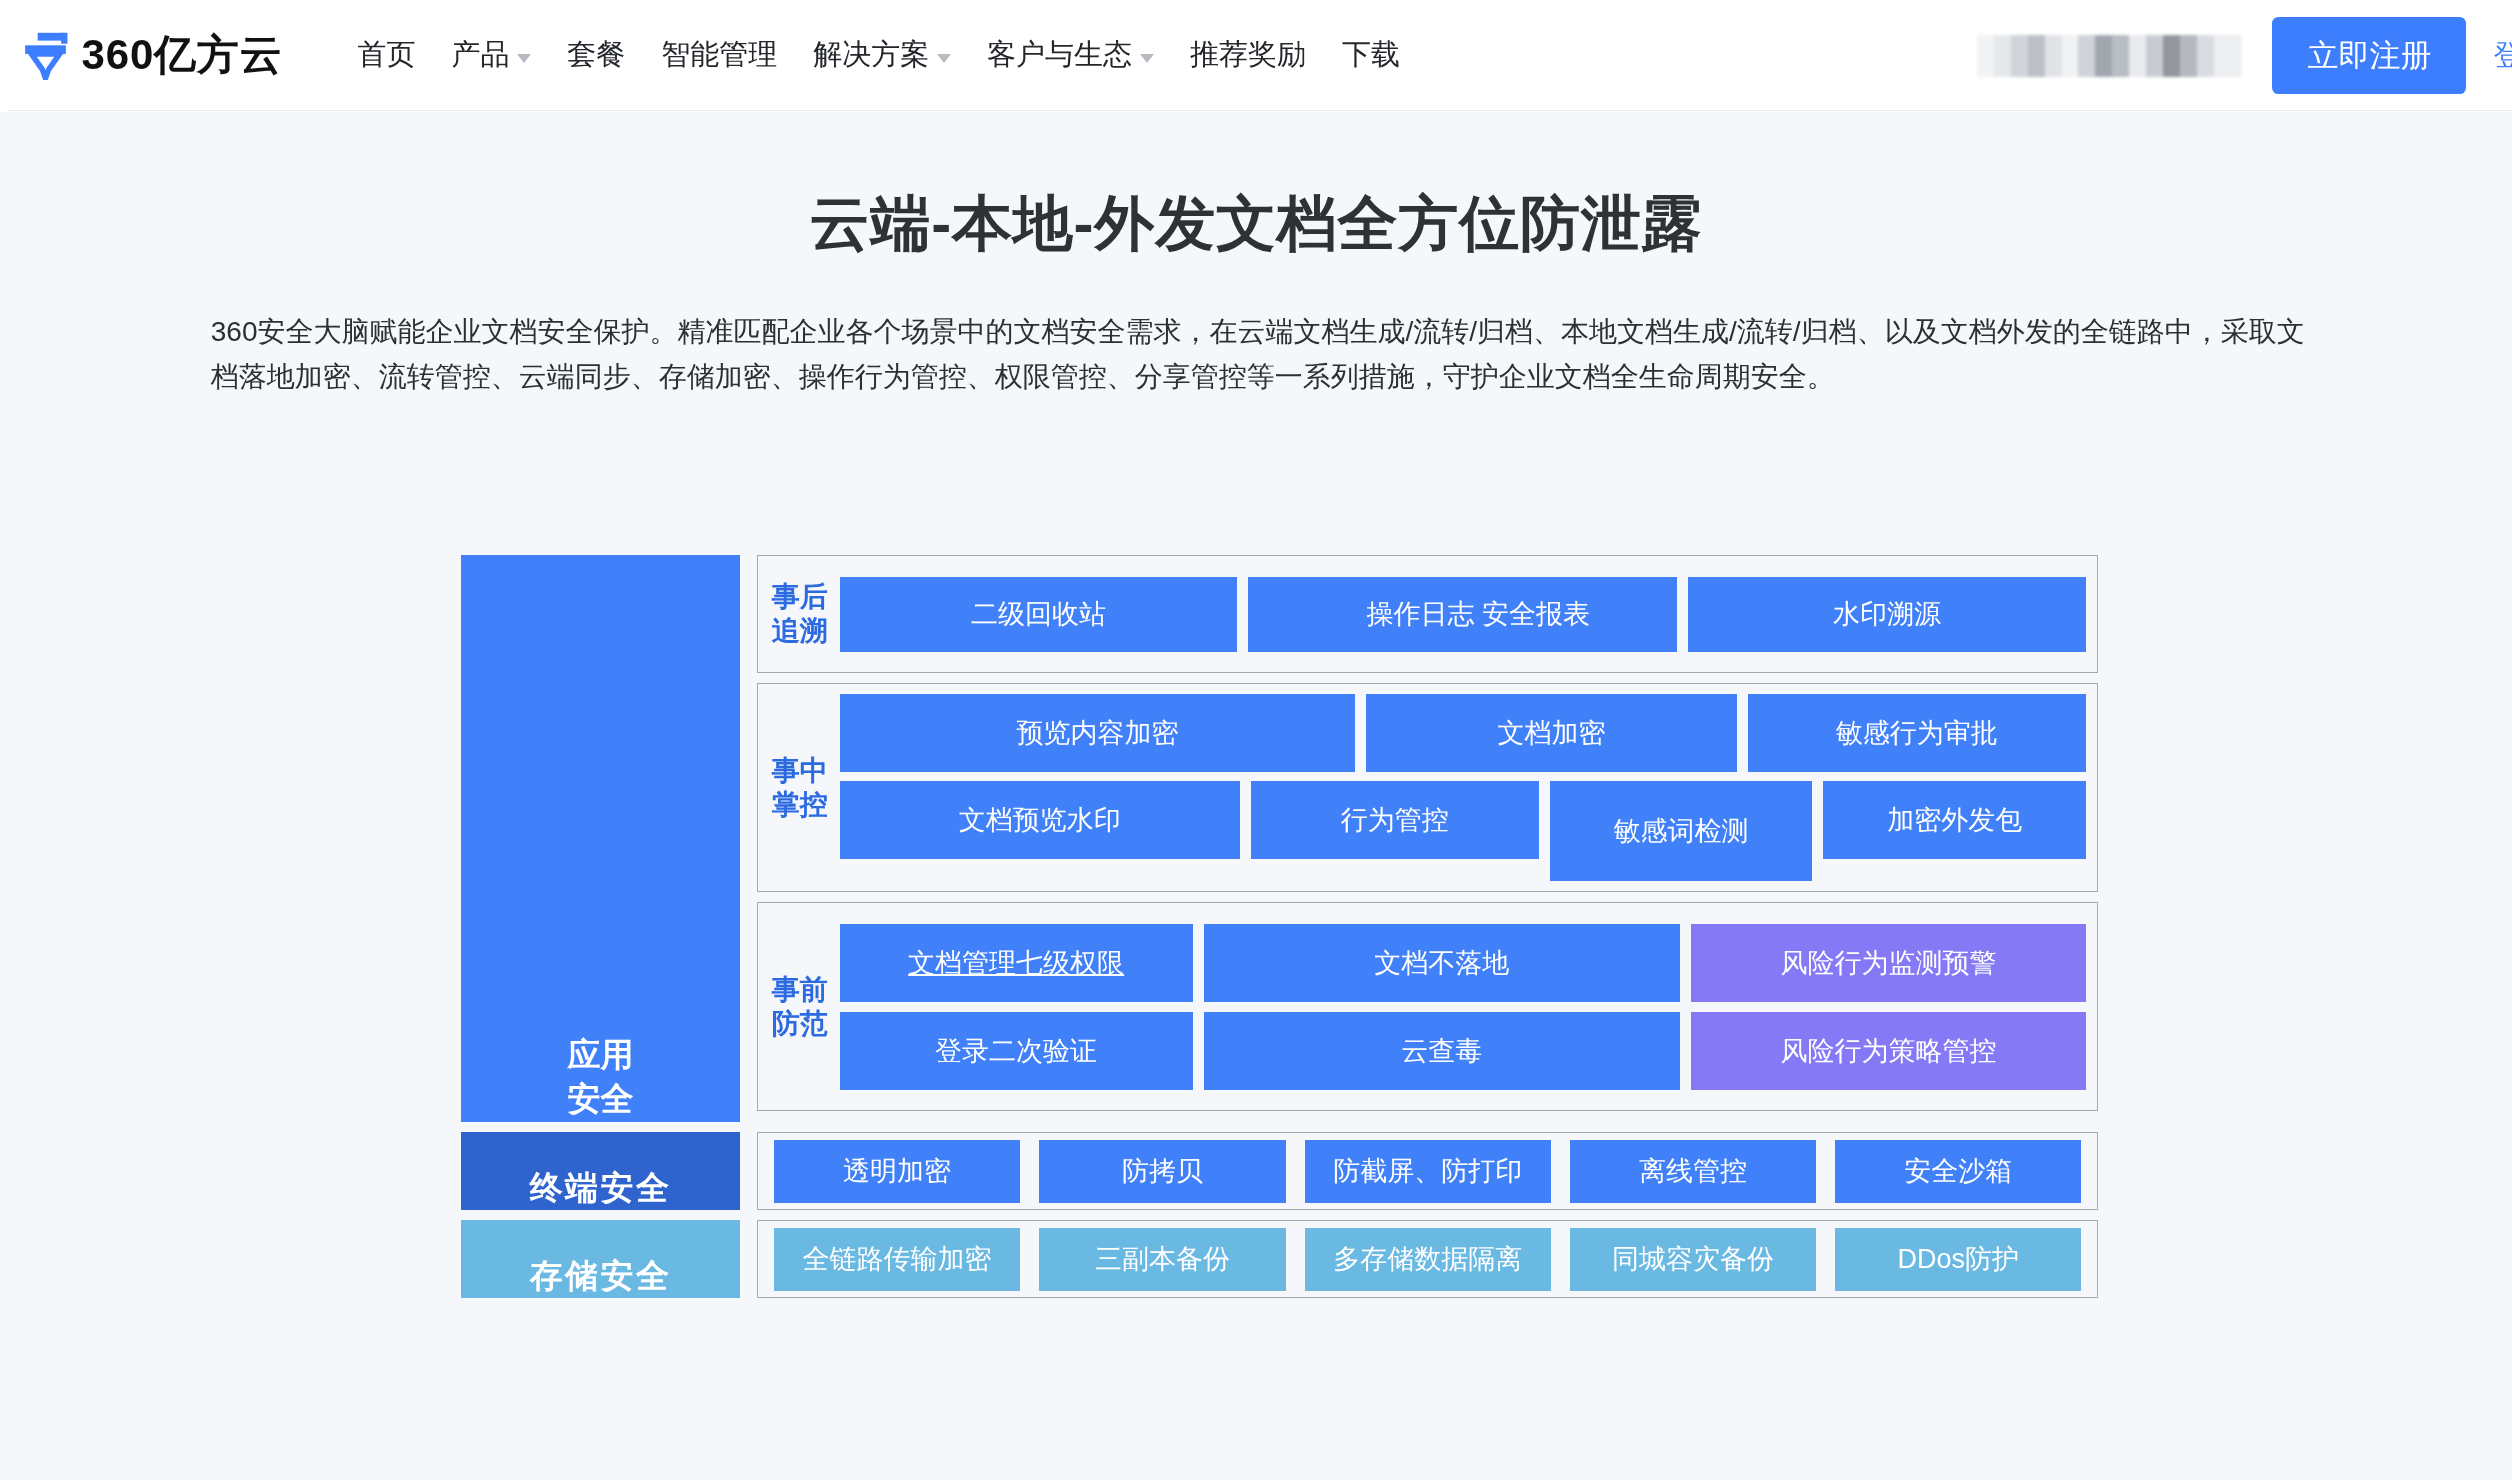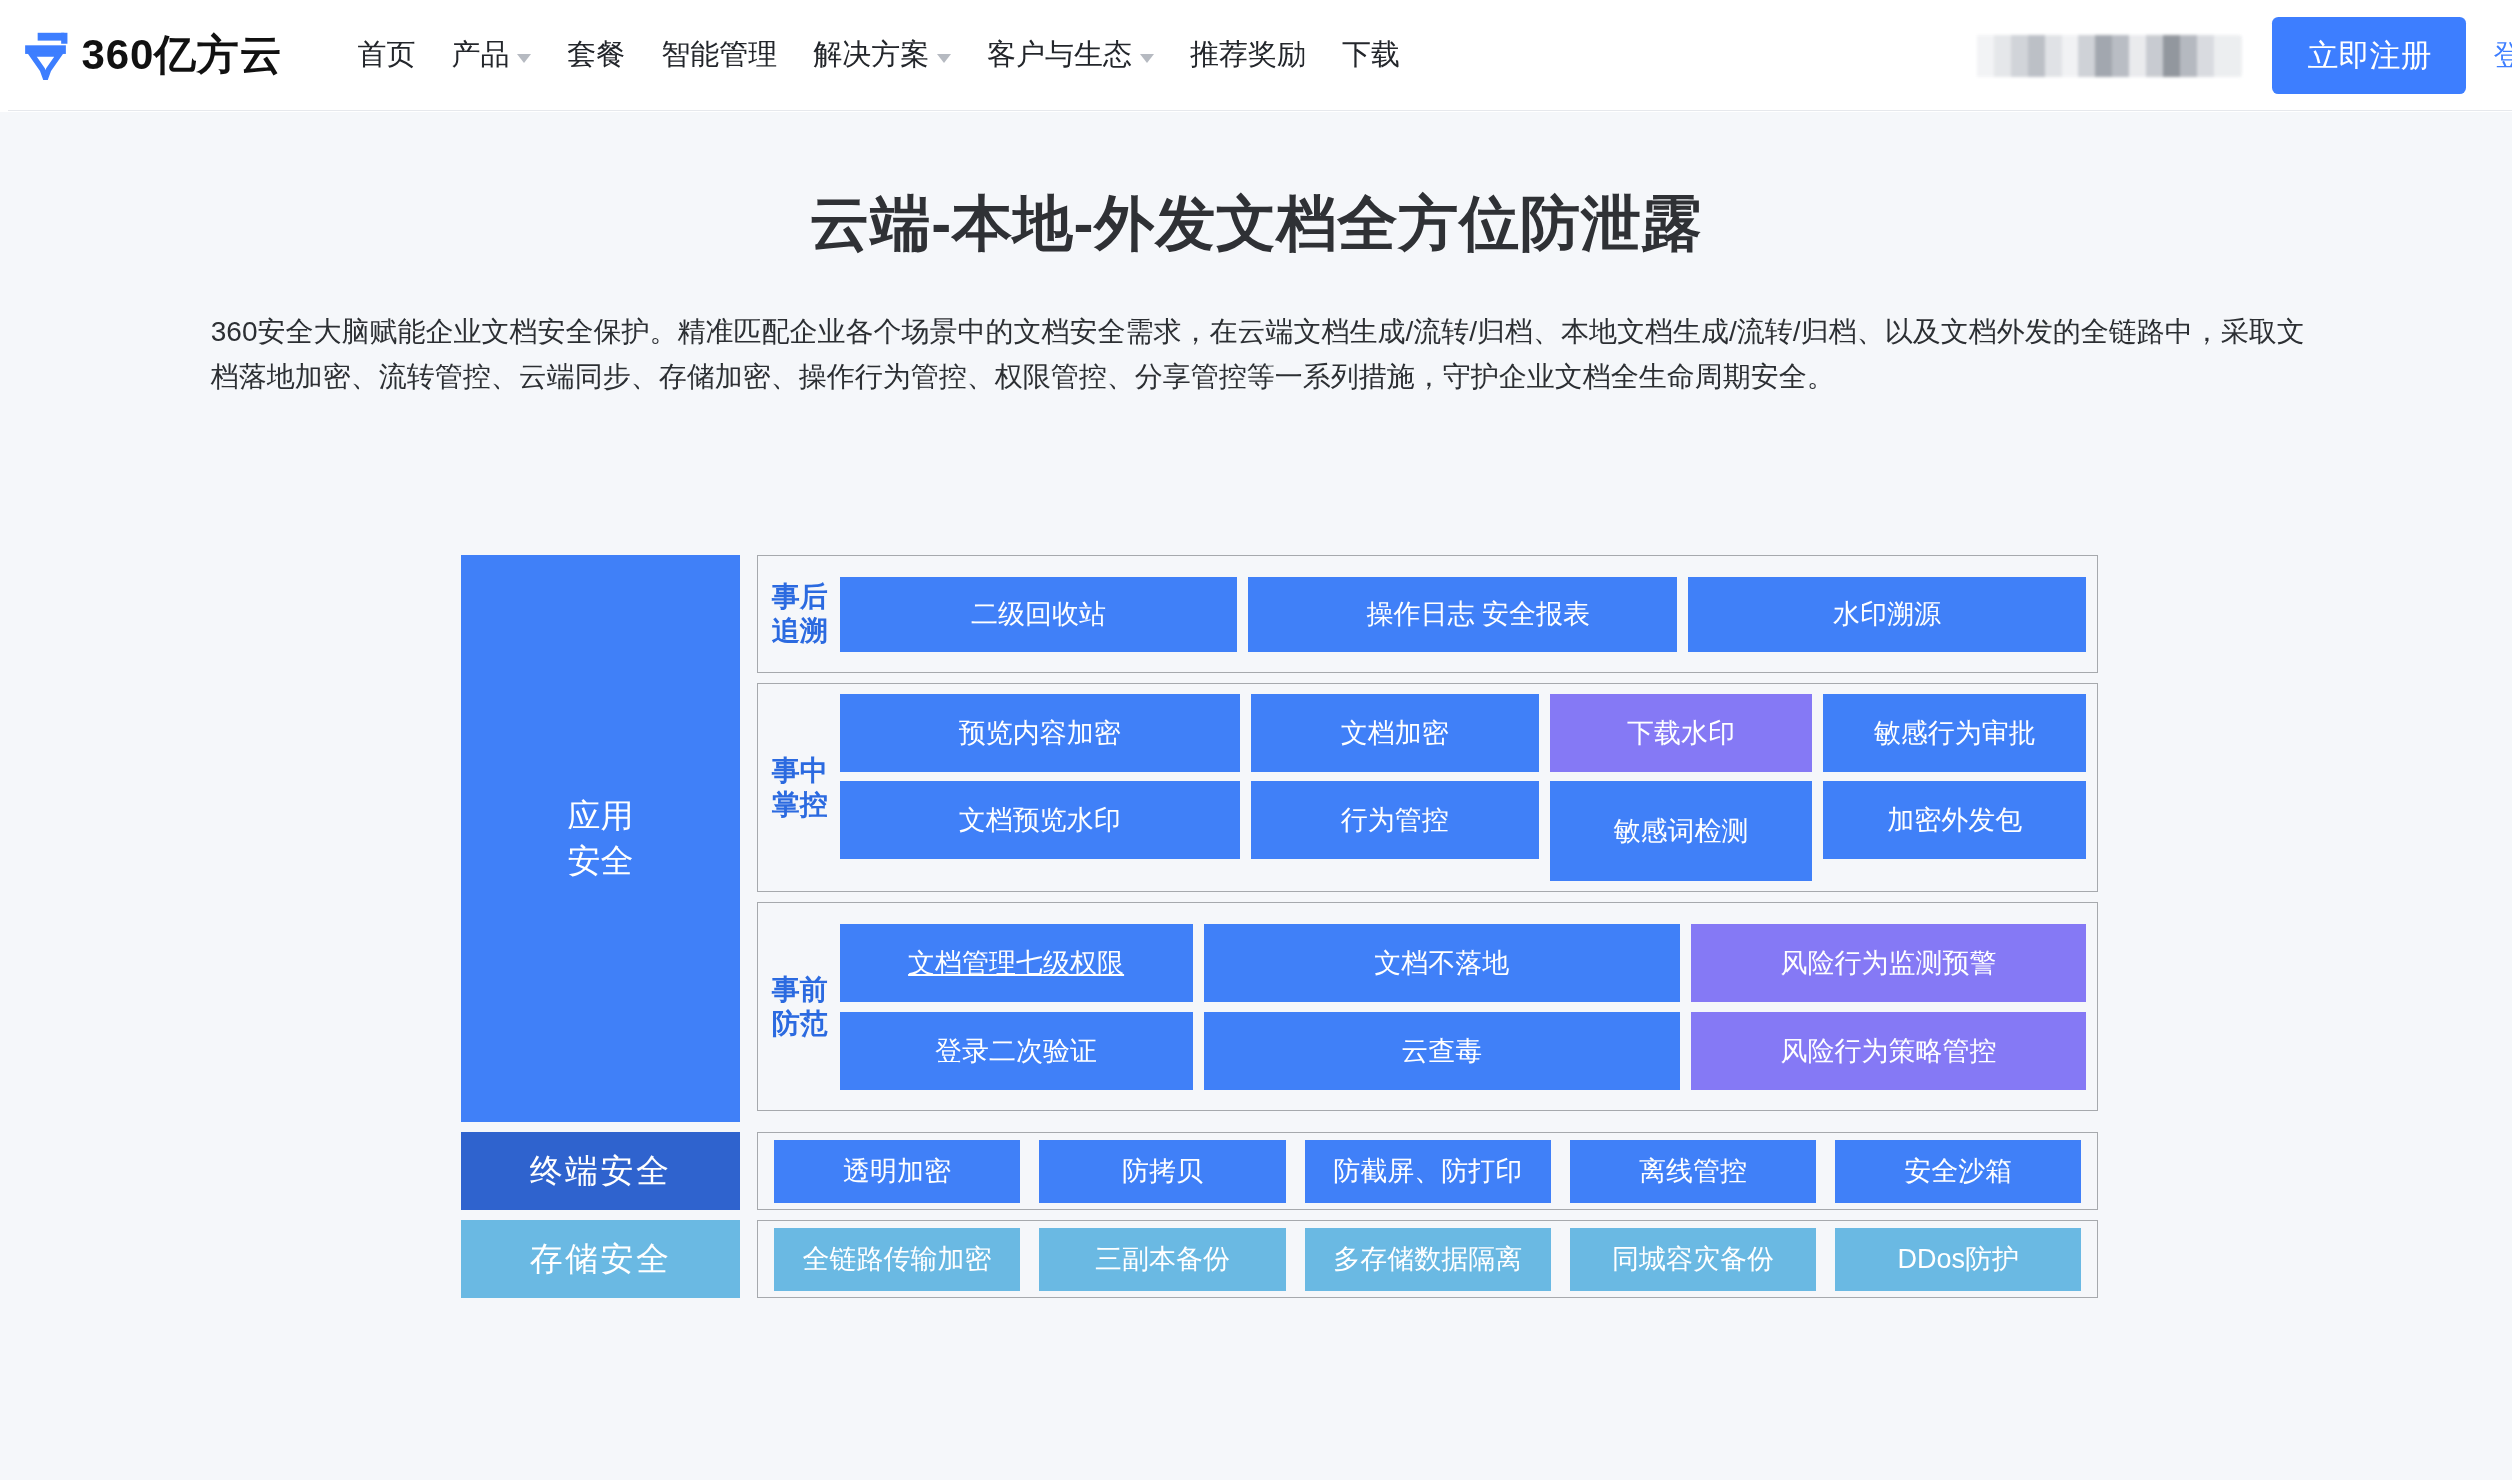--- a/index.html
+++ b/index.html
@@ -340,7 +340,6 @@
             <div class="stage-line">
               <div class="tile" style="height:78px;flex:1.6;">预览内容加密</div>
               <div class="tile" style="height:78px;flex:1.15;">文档加密</div>
-              <div class="tile purple" style="height:78px;flex:1.05;">下载水印</div>
               <div class="tile" style="height:78px;flex:1.05;">敏感行为审批</div>
             </div>
             <div class="stage-line">

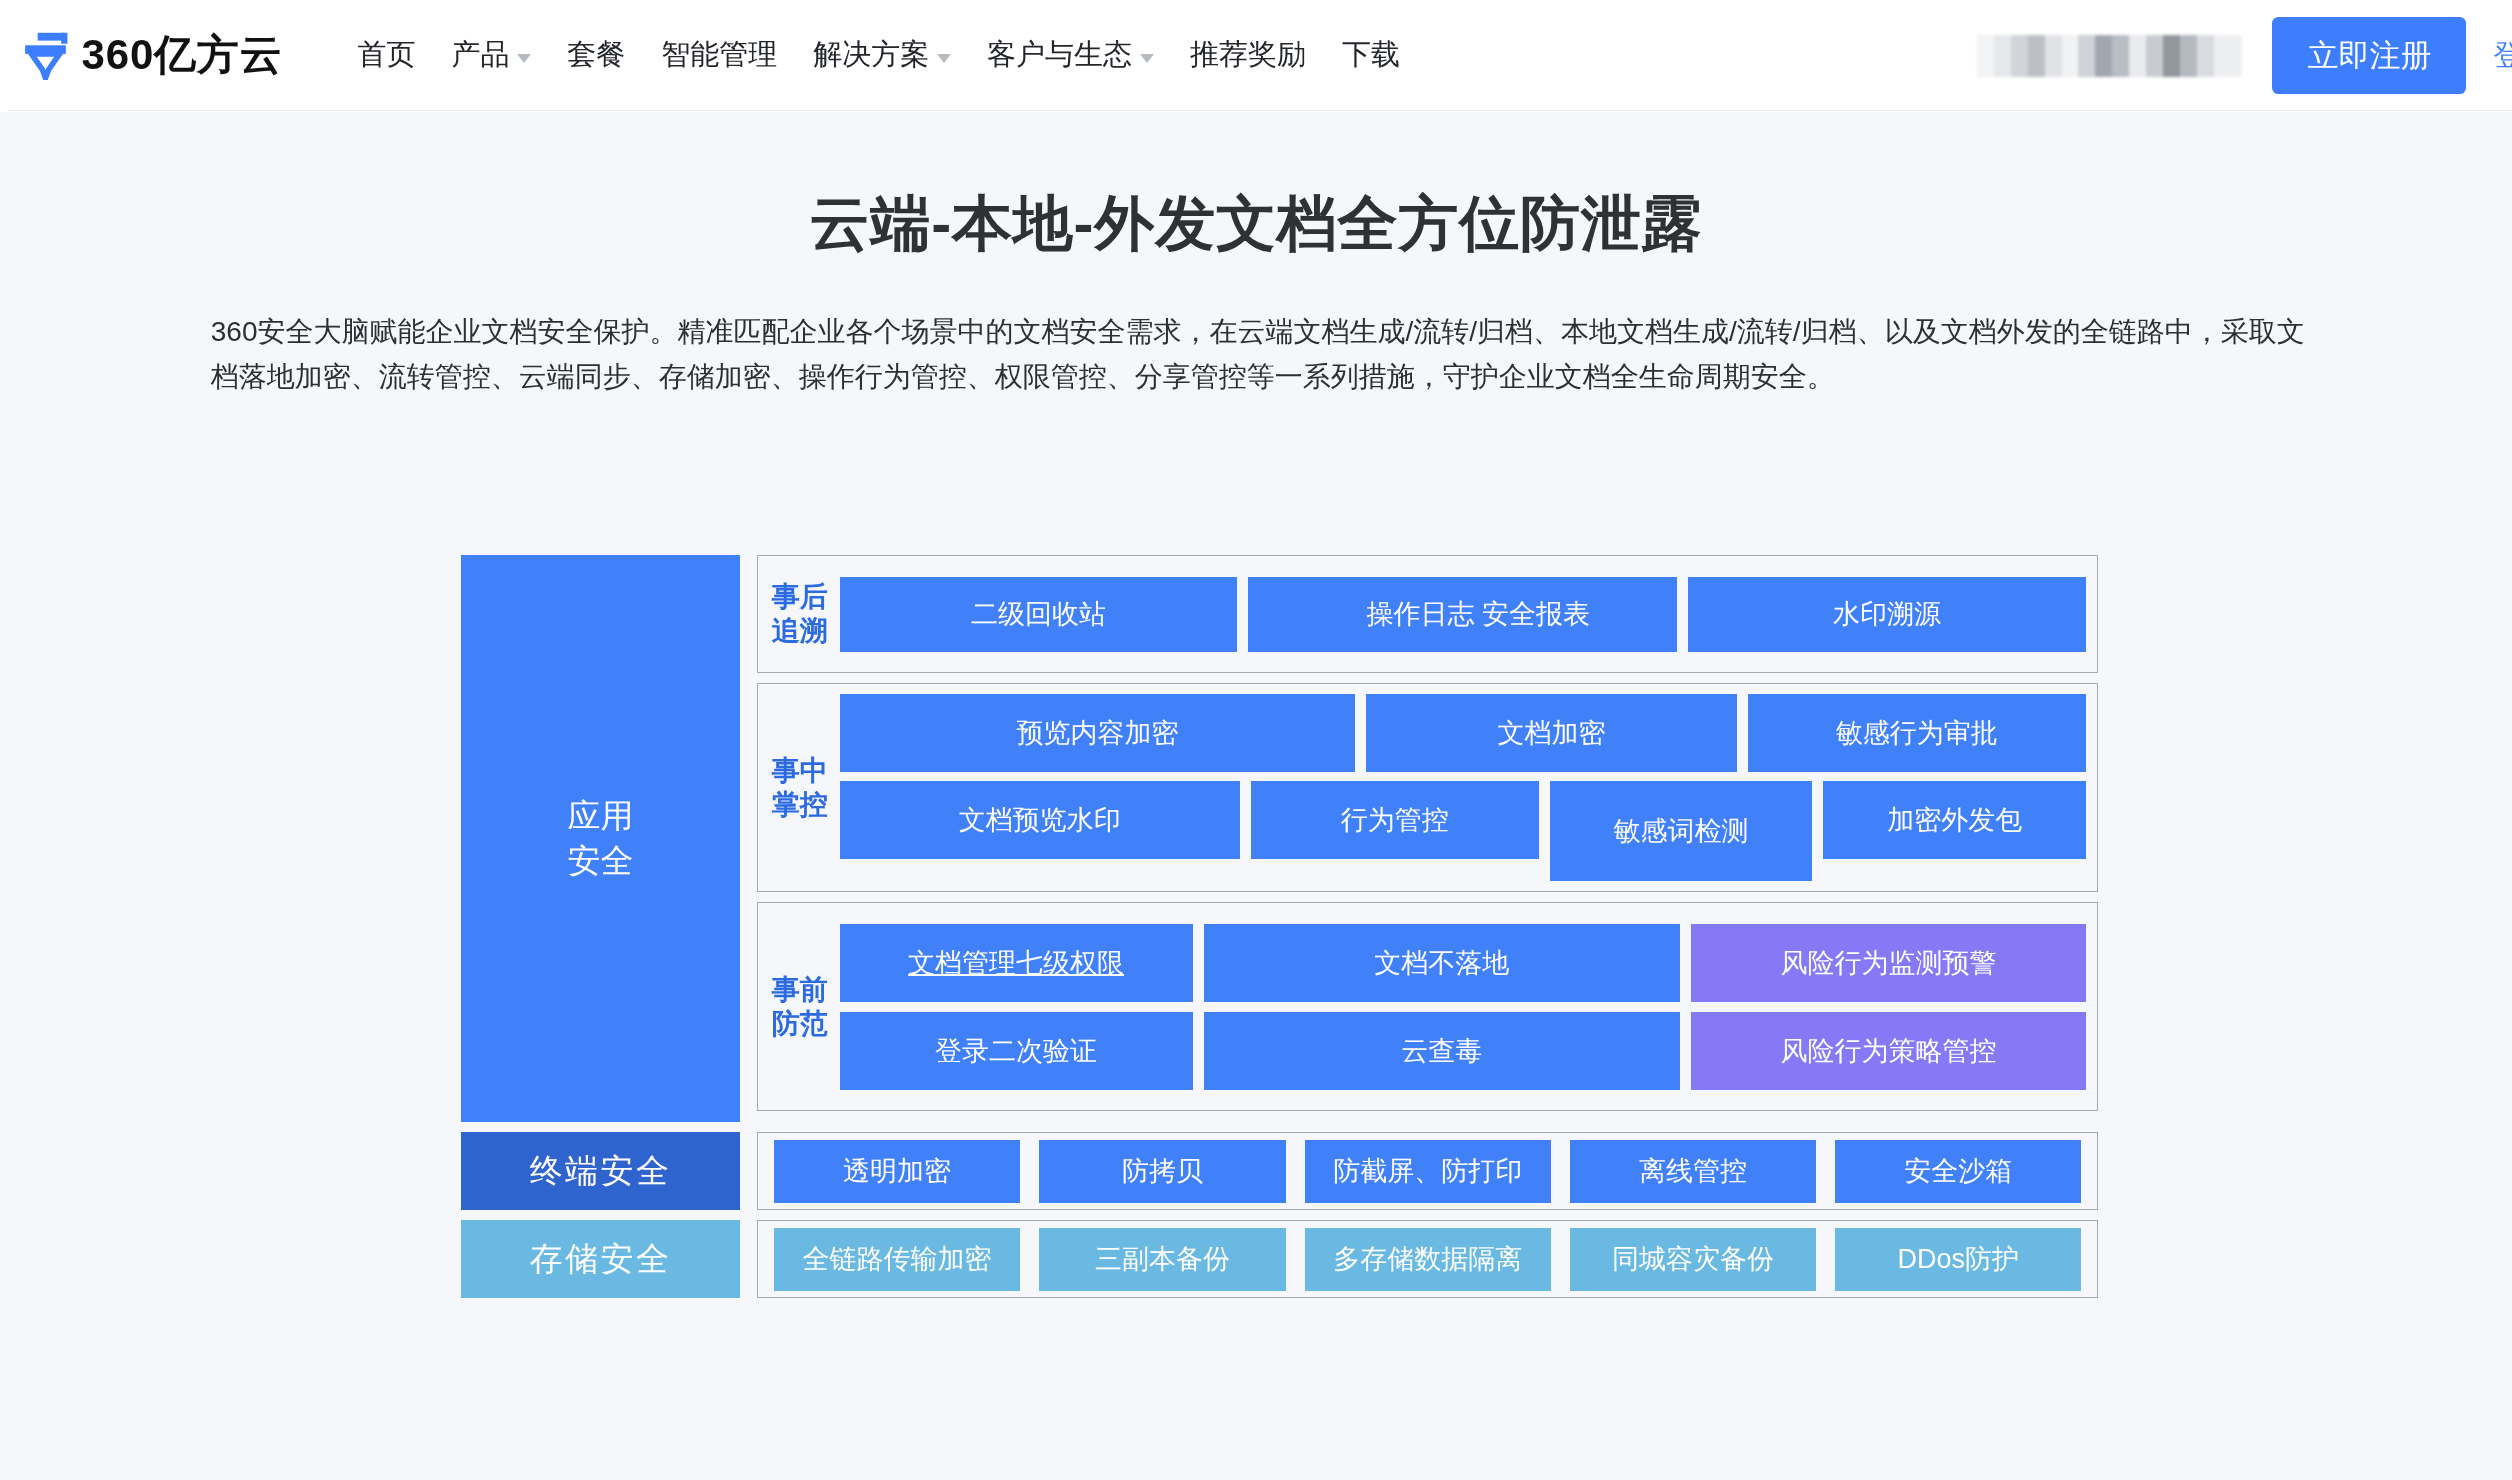--- a/index.html
+++ b/index.html
@@ -161,10 +161,10 @@
     width: 279px;
     flex: 0 0 279px;
     display: flex;
-    align-items: center;
+    align-items: flex-end;
     justify-content: center;
     color: #ffffff;
-    font-weight: 400;
+    font-weight: 700;
     text-align: center;
     line-height: 1.35;
     box-sizing: border-box;

